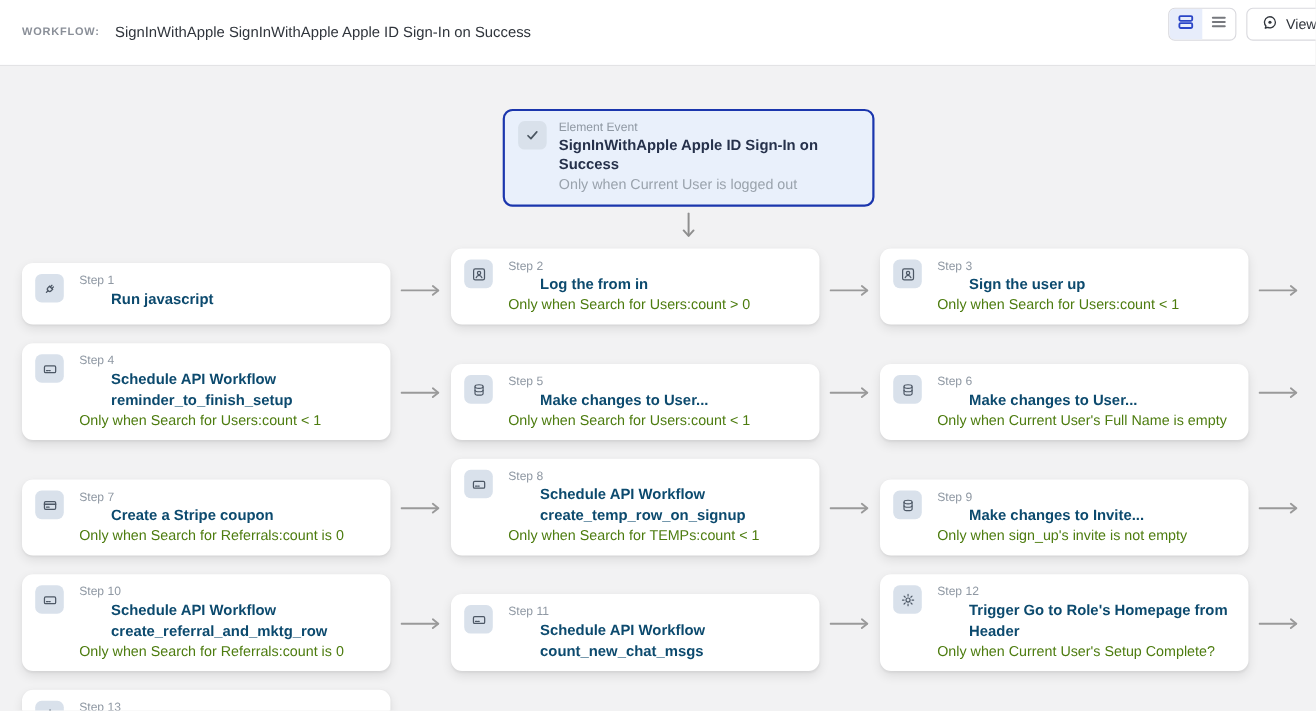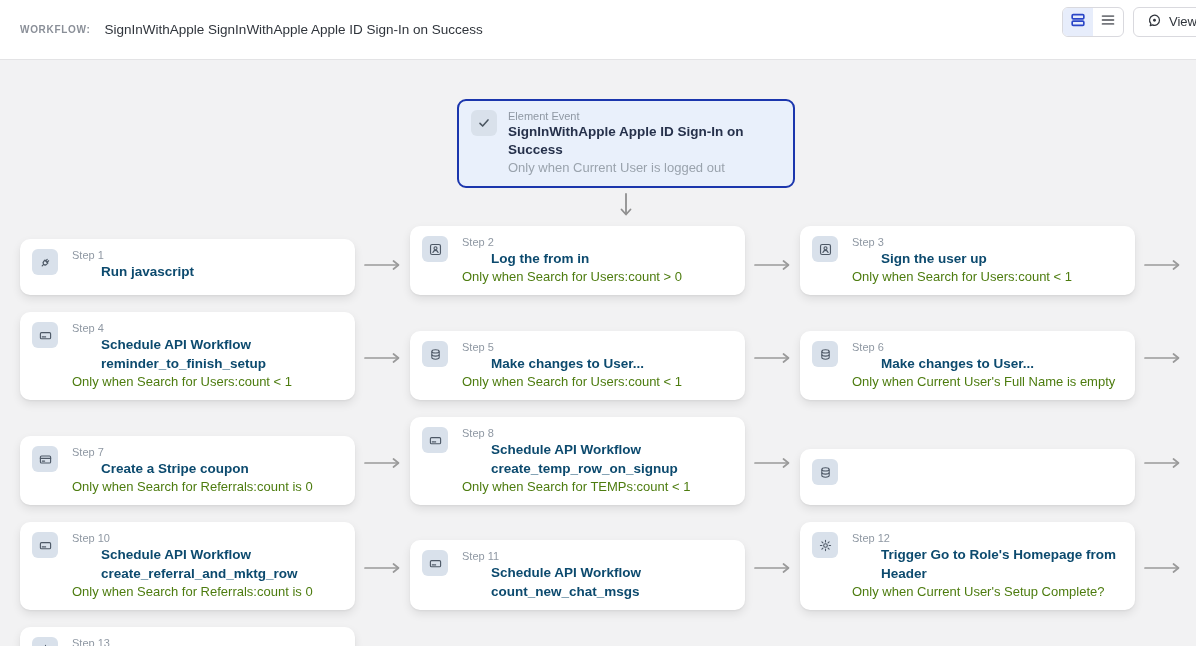--- a/index.html
+++ b/index.html
@@ -383,6 +383,12 @@
                 </g>
               </svg>
             </div>
+    <div class="step-text">
+      <div class="s-label">Step 9</div>
+      <div class="s-title">Make changes to Invite...</div>
+
+      <div class="s-cond">Only when sign_up's invite is not empty</div>
+    </div>
   </div>
         </div>
         <div class="arrow-slot" style="height: 82px;">

